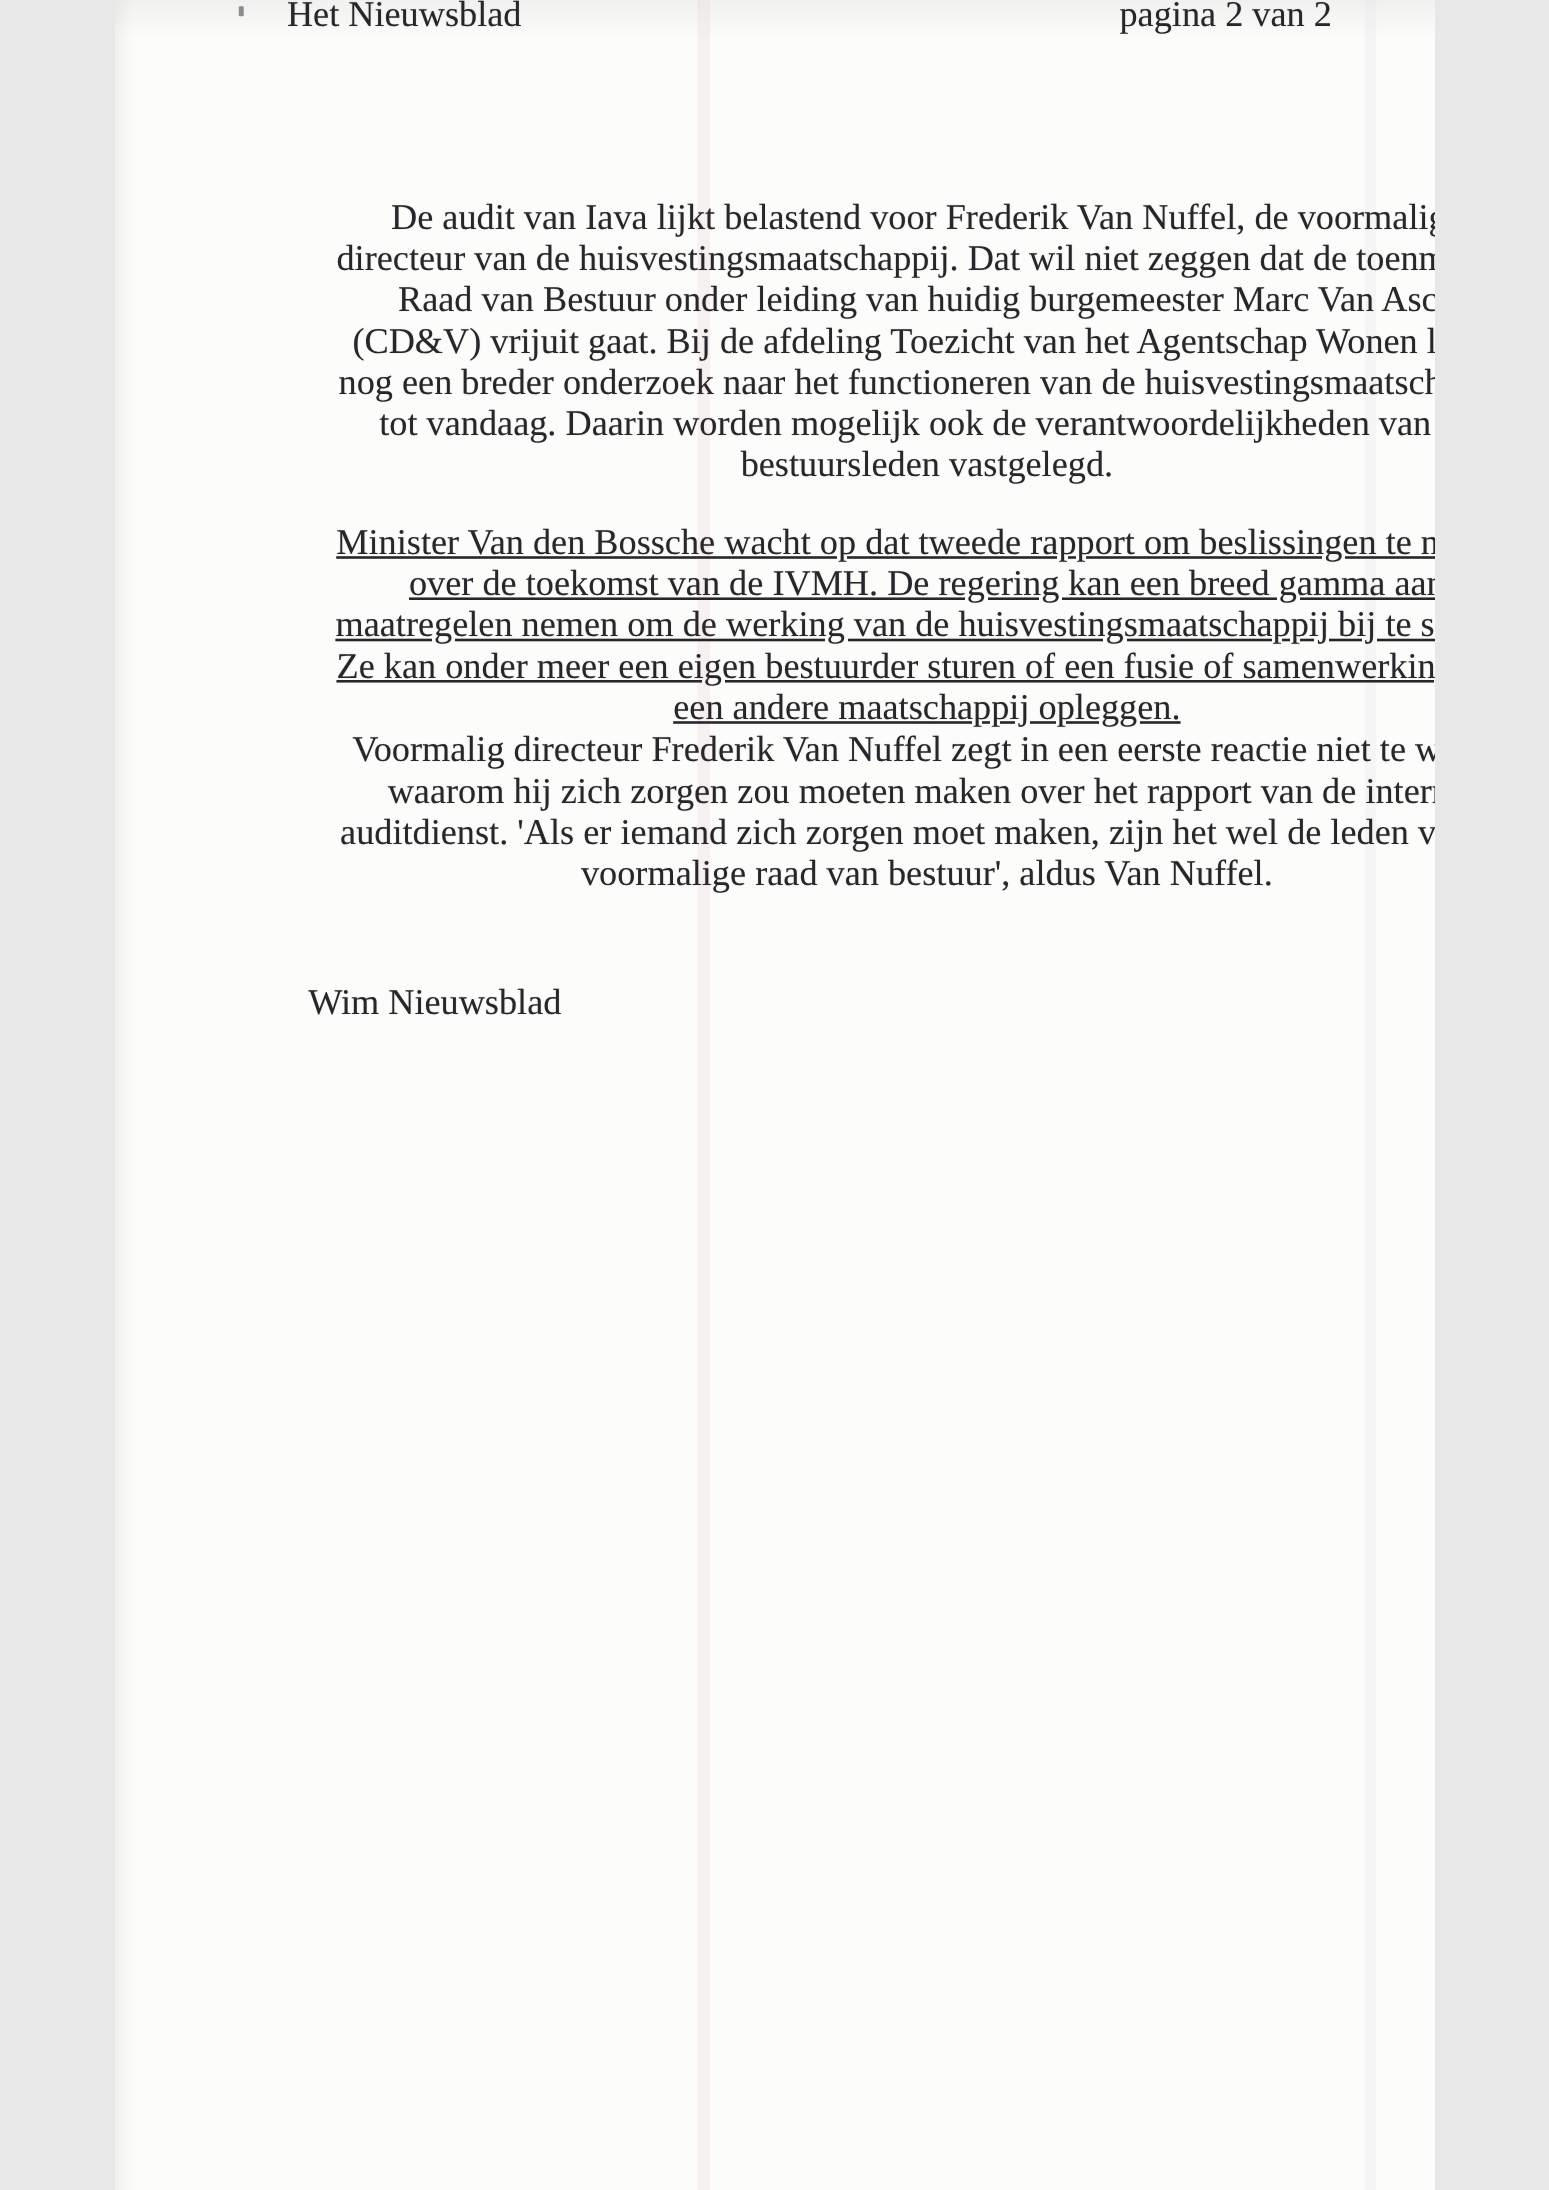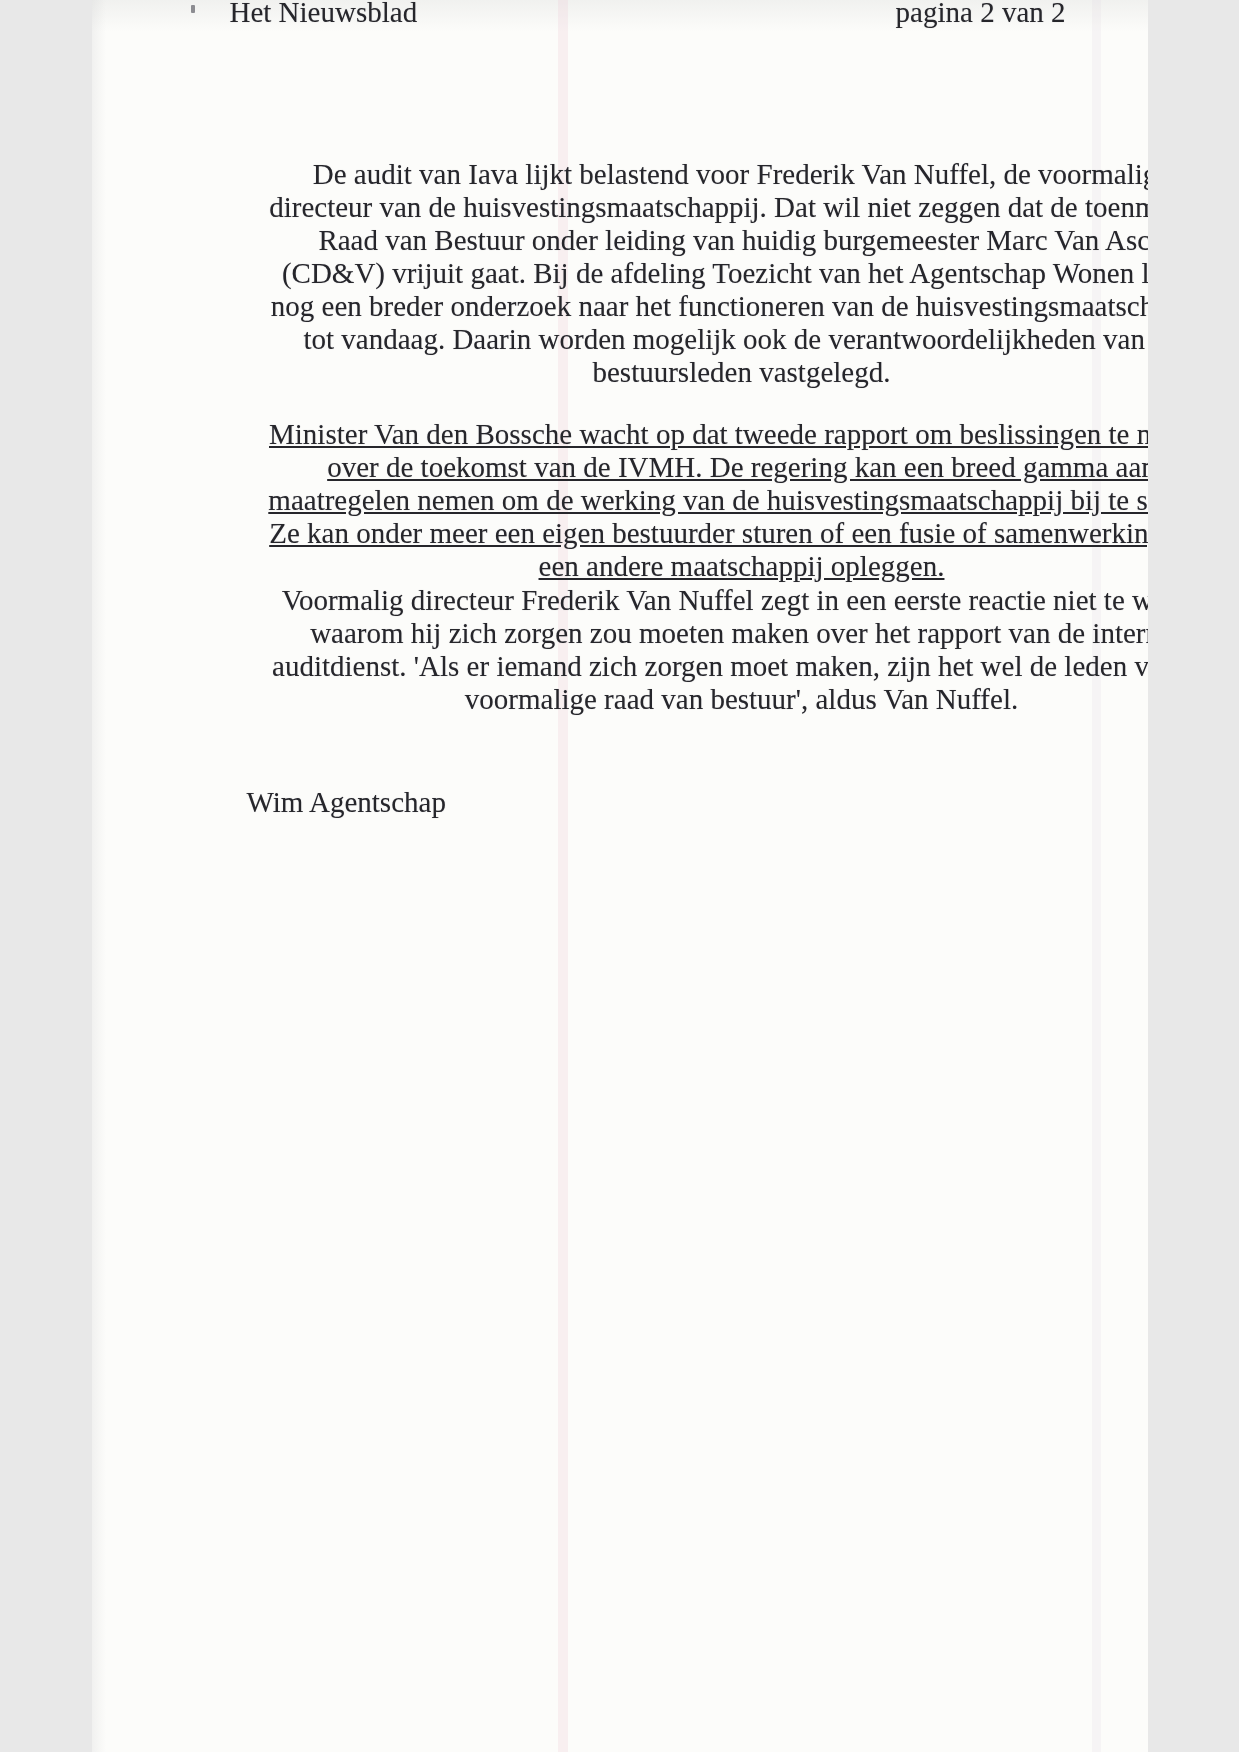--- a/index.html
+++ b/index.html
@@ -94,7 +94,7 @@
 auditdienst. 'Als er iemand zich zorgen moet maken, zijn het wel de leden van de
 voormalige raad van bestuur', aldus Van Nuffel.</div>
 
-  <div class="txt byline">Wim Agentschap</div>
+  <div class="txt byline">Wim Nieuwsblad</div>
 
 
 </div>

